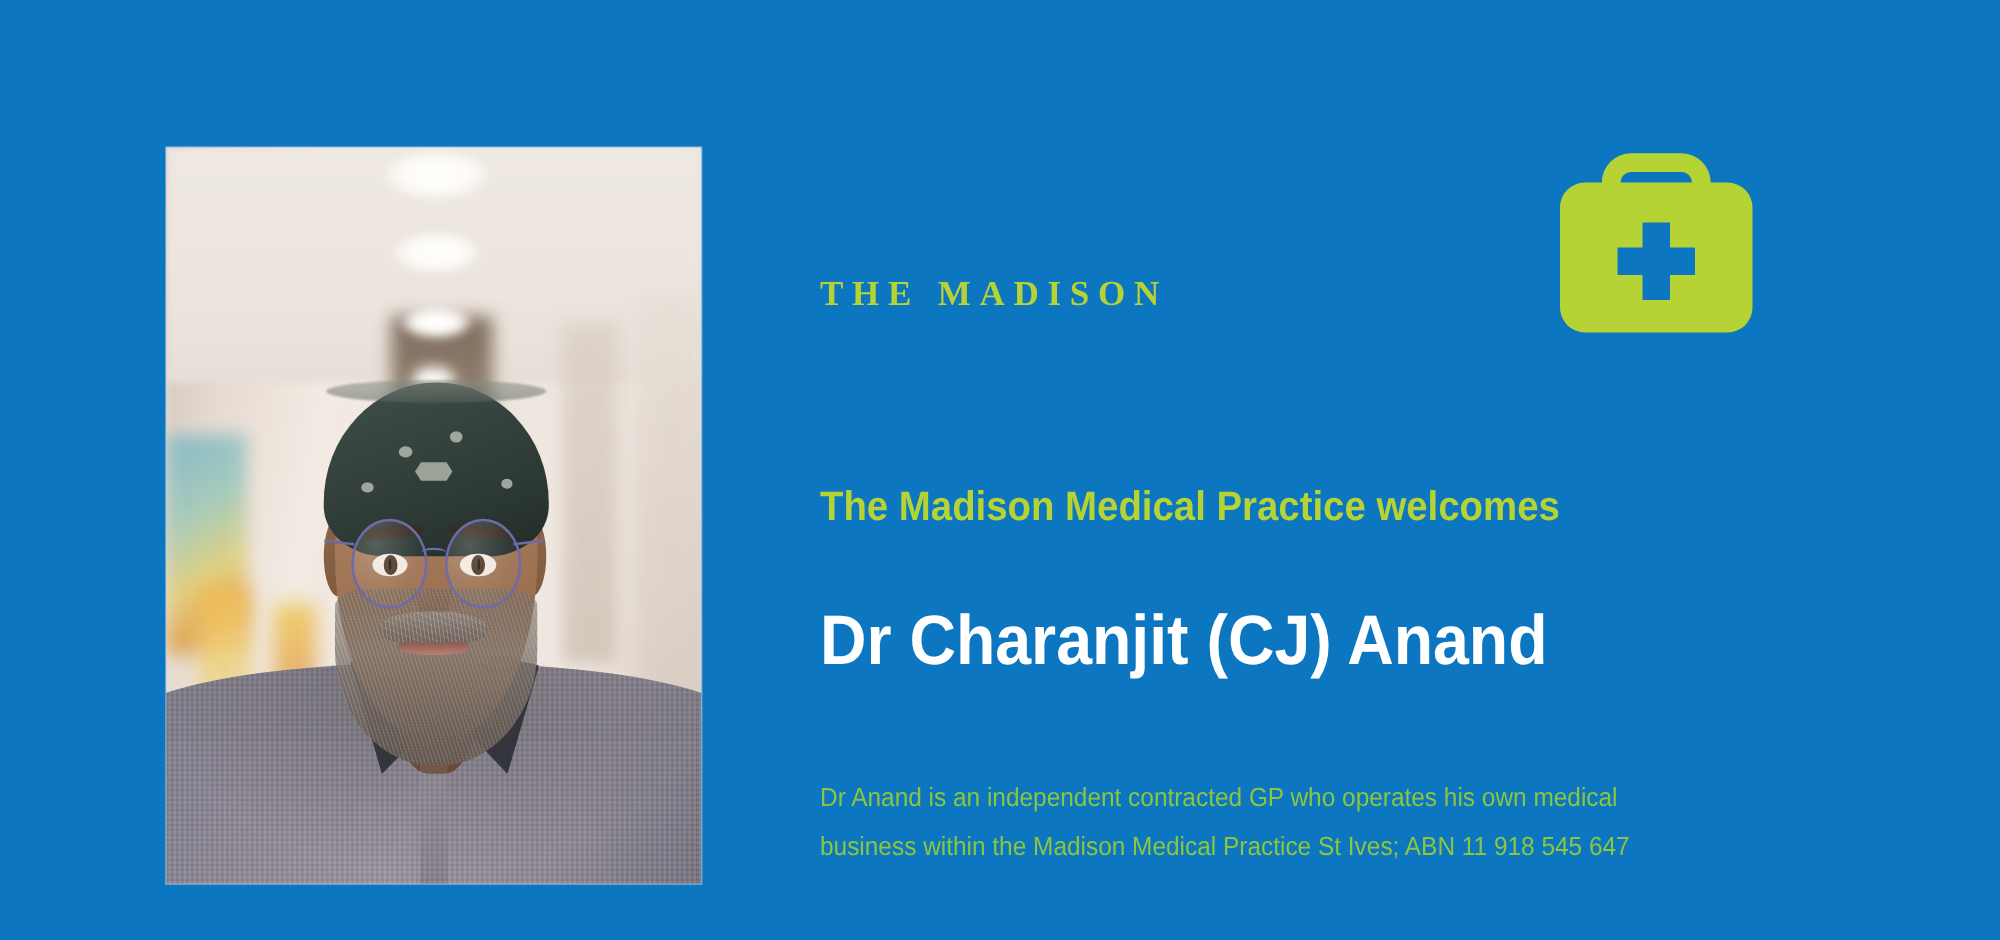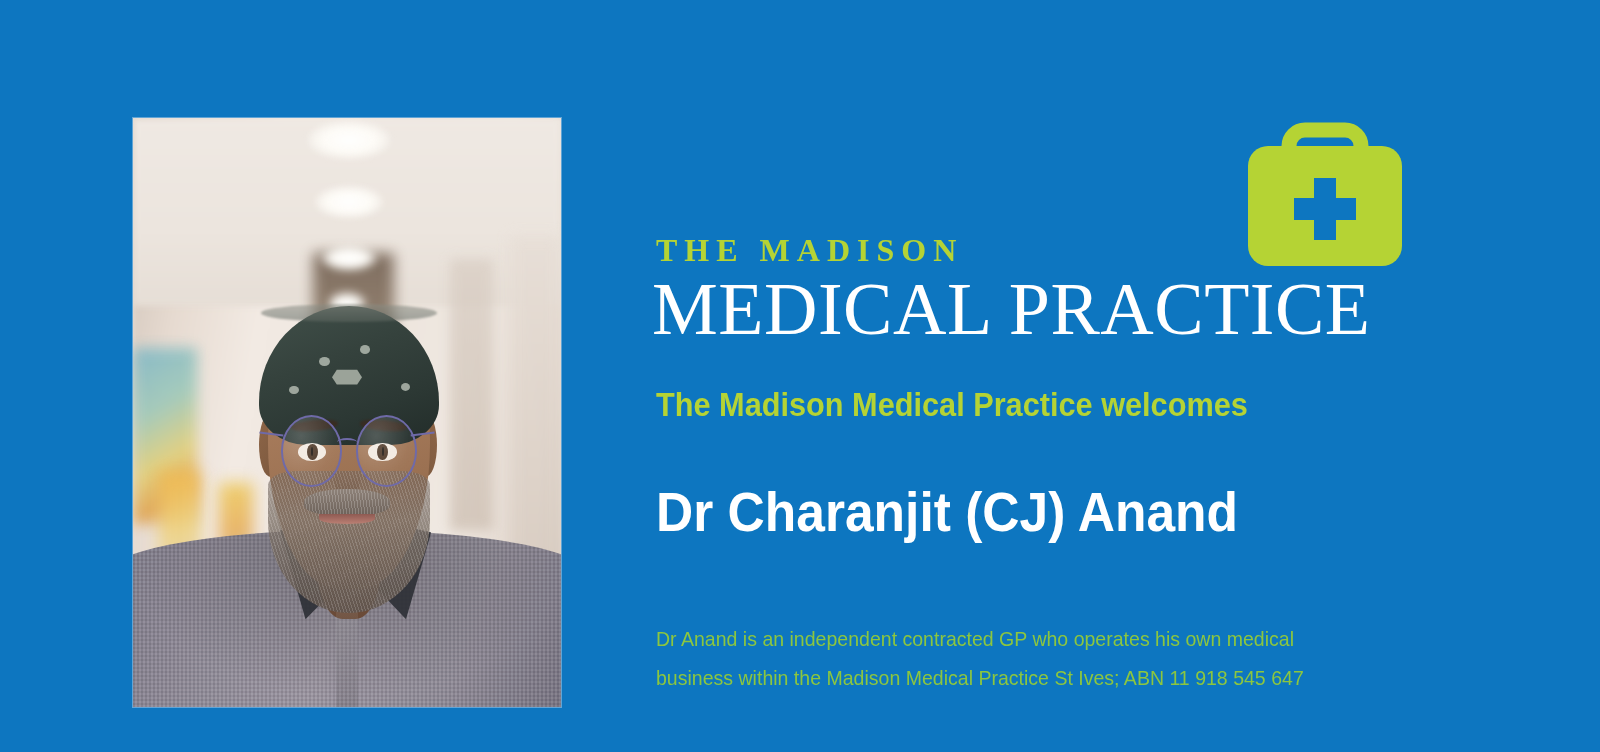--- a/index.html
+++ b/index.html
@@ -233,12 +233,11 @@
     position:absolute;left:0;top:222px;
     font-family:"Liberation Serif",serif;
     font-weight:700;
-    font-size:32px;
+    font-size:28px;
     letter-spacing:7px;
     color:#b5d334;
     line-height:1;
     white-space:nowrap;
-    margin-top:12px;
   }
   .logo-main{
     position:absolute;left:-4px;top:272px;

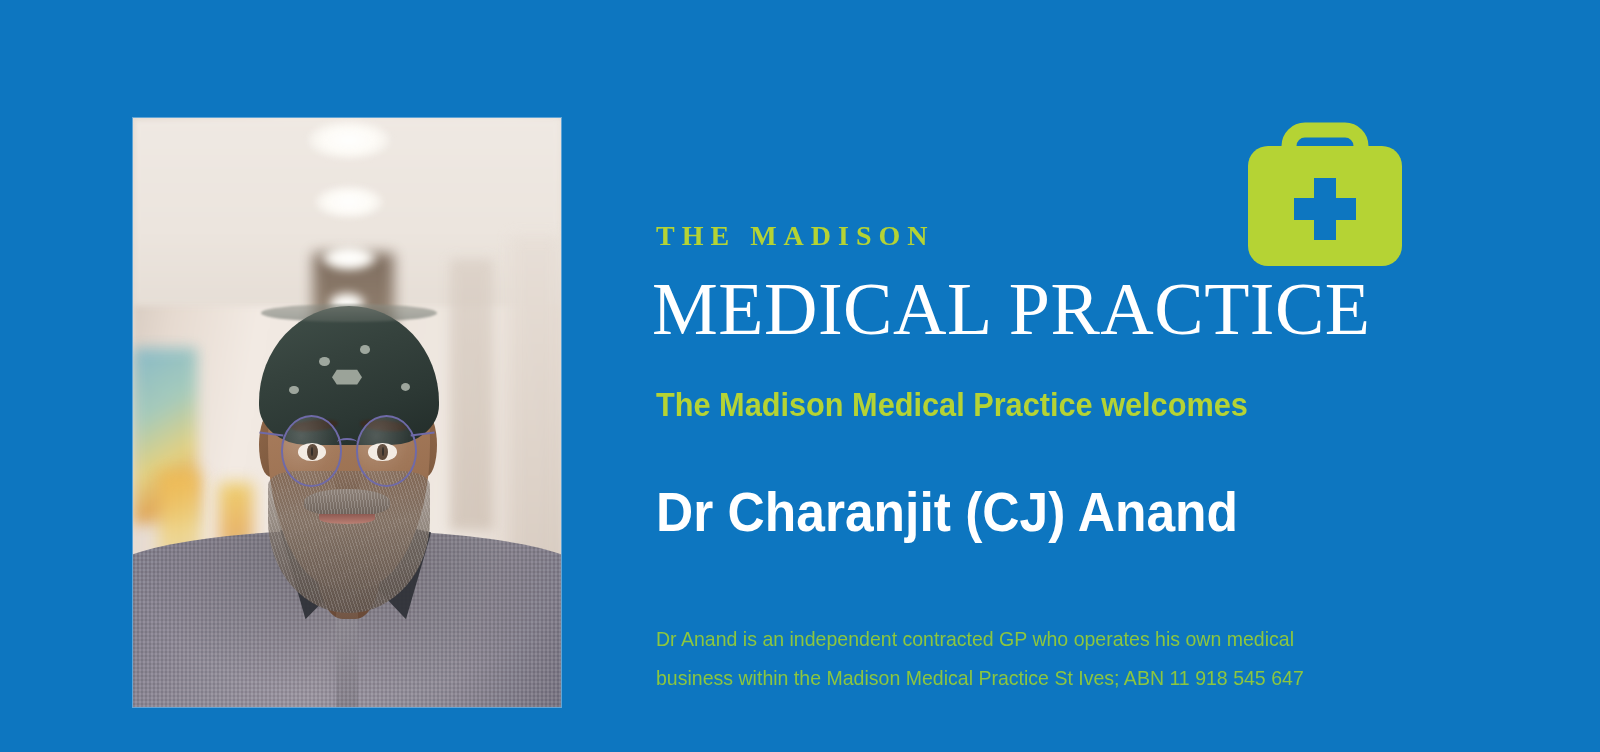--- a/index.html
+++ b/index.html
@@ -377,7 +377,6 @@
 
     <div class="logo-the">THE MADISON</div>
 
-    <div class="logo-main">MEDICAL PRACTICE</div>
 
     <div class="welcome">The Madison Medical Practice welcomes</div>
 

